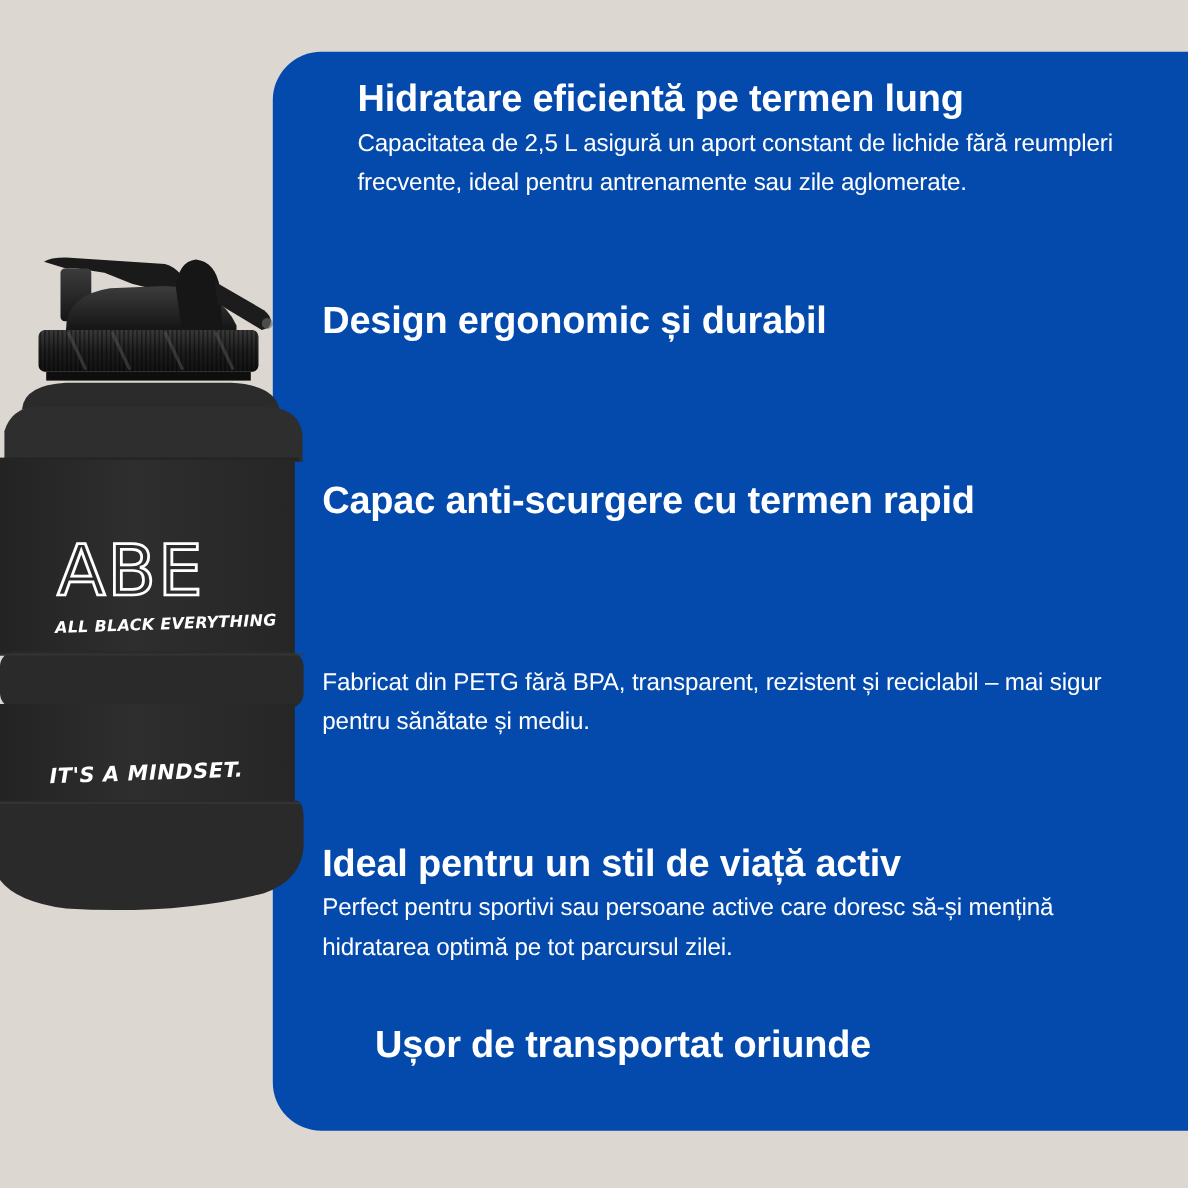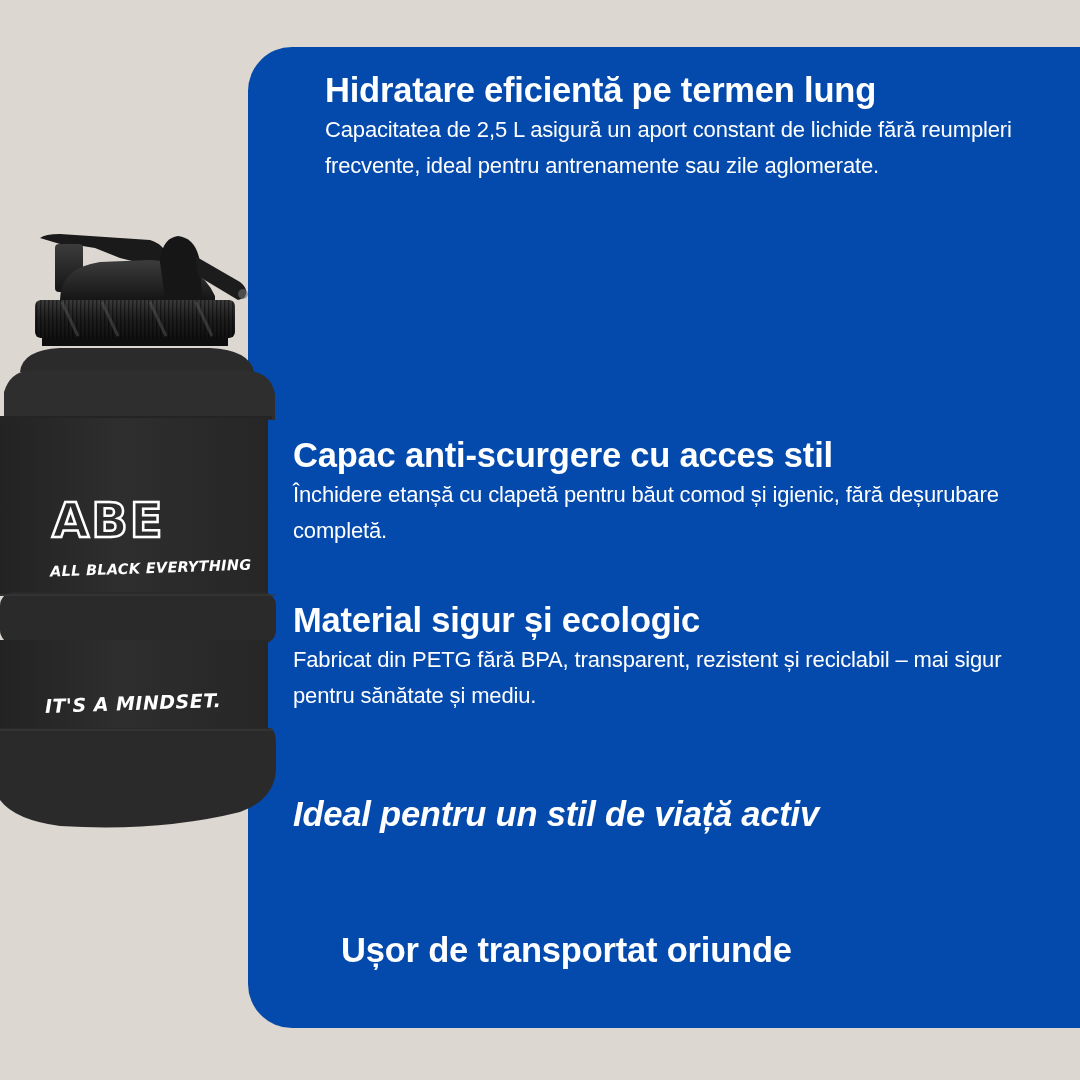--- a/index.html
+++ b/index.html
@@ -167,6 +167,7 @@
     <p>Capacitatea de 2,5 L asigură un aport constant de lichide fără reumpleri frecvente, ideal pentru antrenamente sau zile aglomerate.</p>
   </div>
   <div class="feature" style="top:272px;">
+    <h2>Design ergonomic și durabil</h2>
   </div>
   <div class="feature" style="top:435px;">
     <h2>Capac anti-scurgere cu acces stil</h2>

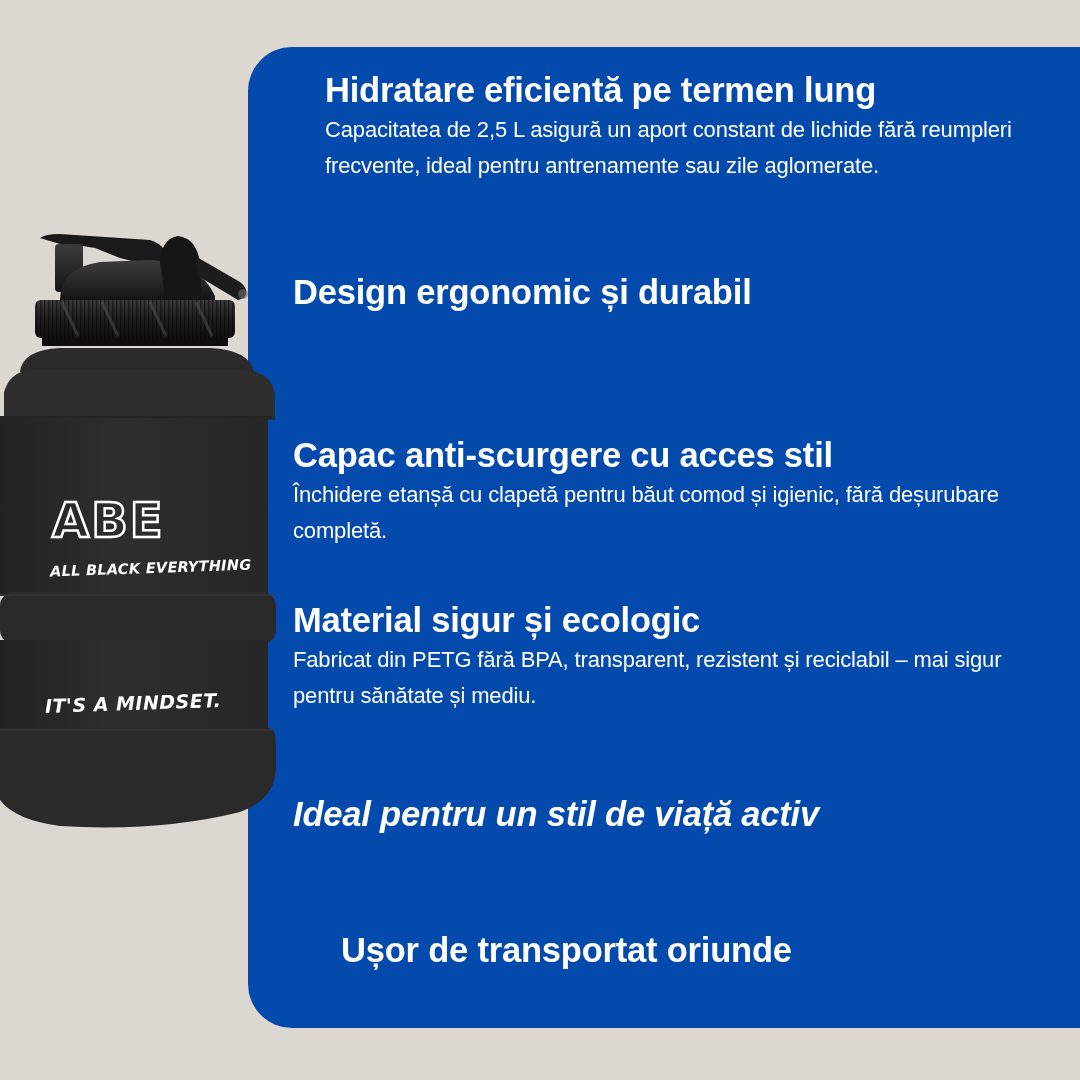--- a/index.html
+++ b/index.html
@@ -170,7 +170,7 @@
     <h2>Design ergonomic și durabil</h2>
   </div>
   <div class="feature" style="top:435px;">
-    <h2>Capac anti-scurgere cu acces stil</h2>
+    <h2>Capac anti-scurgere cu termen rapid</h2>
     <p>Închidere etanșă cu clapetă pentru băut comod și igienic, fără deșurubare completă.</p>
   </div>
   <div class="feature" style="top:600px;">

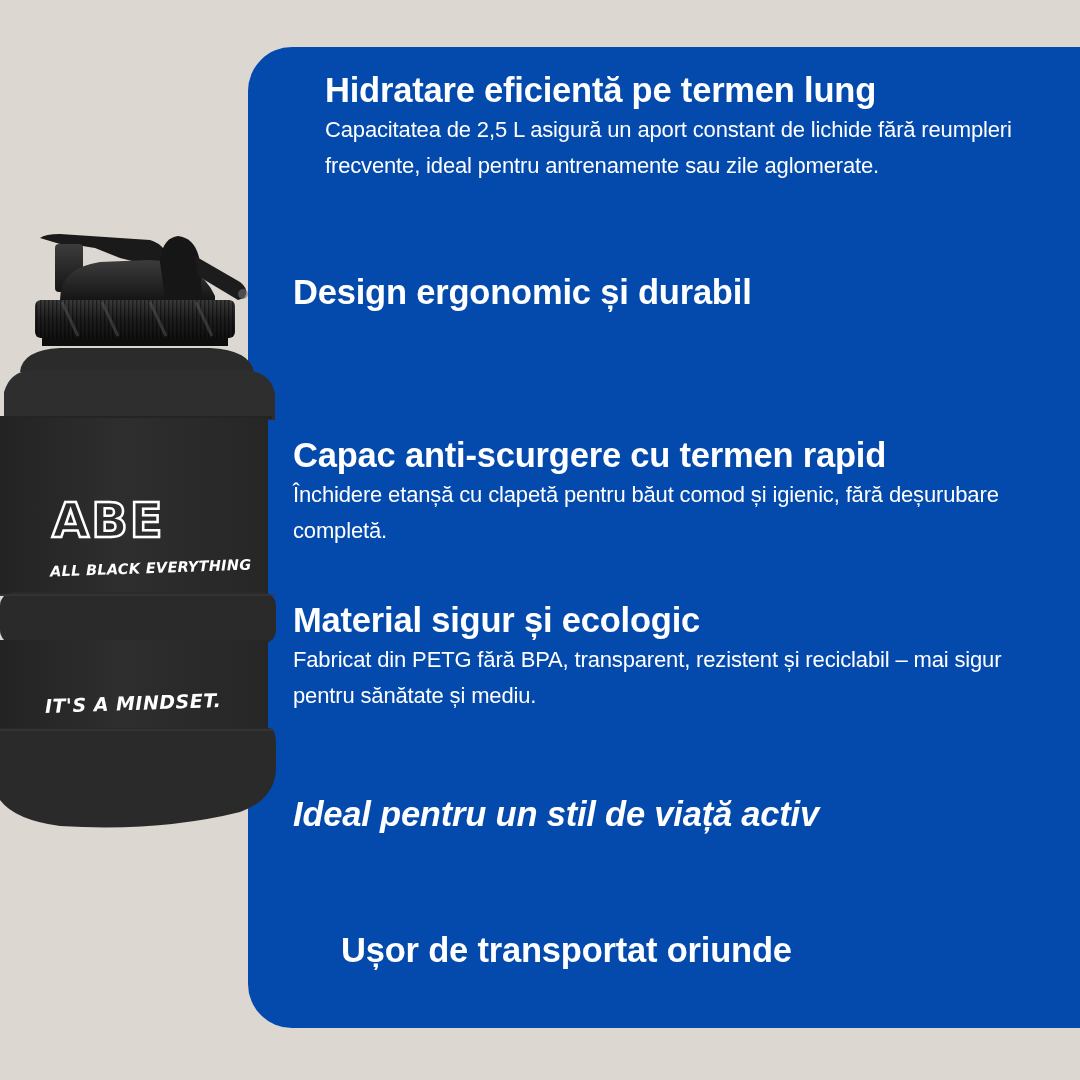--- a/index.html
+++ b/index.html
@@ -71,8 +71,8 @@
       left: 52px;
       top: 480px;
       font-family: "DejaVu Sans", sans-serif;
-      font-weight: 700;
-      font-size: 48px;
+      font-weight: 400;
+      font-size: 64px;
       line-height: 80px;
       letter-spacing: 2px;
       color: transparent;

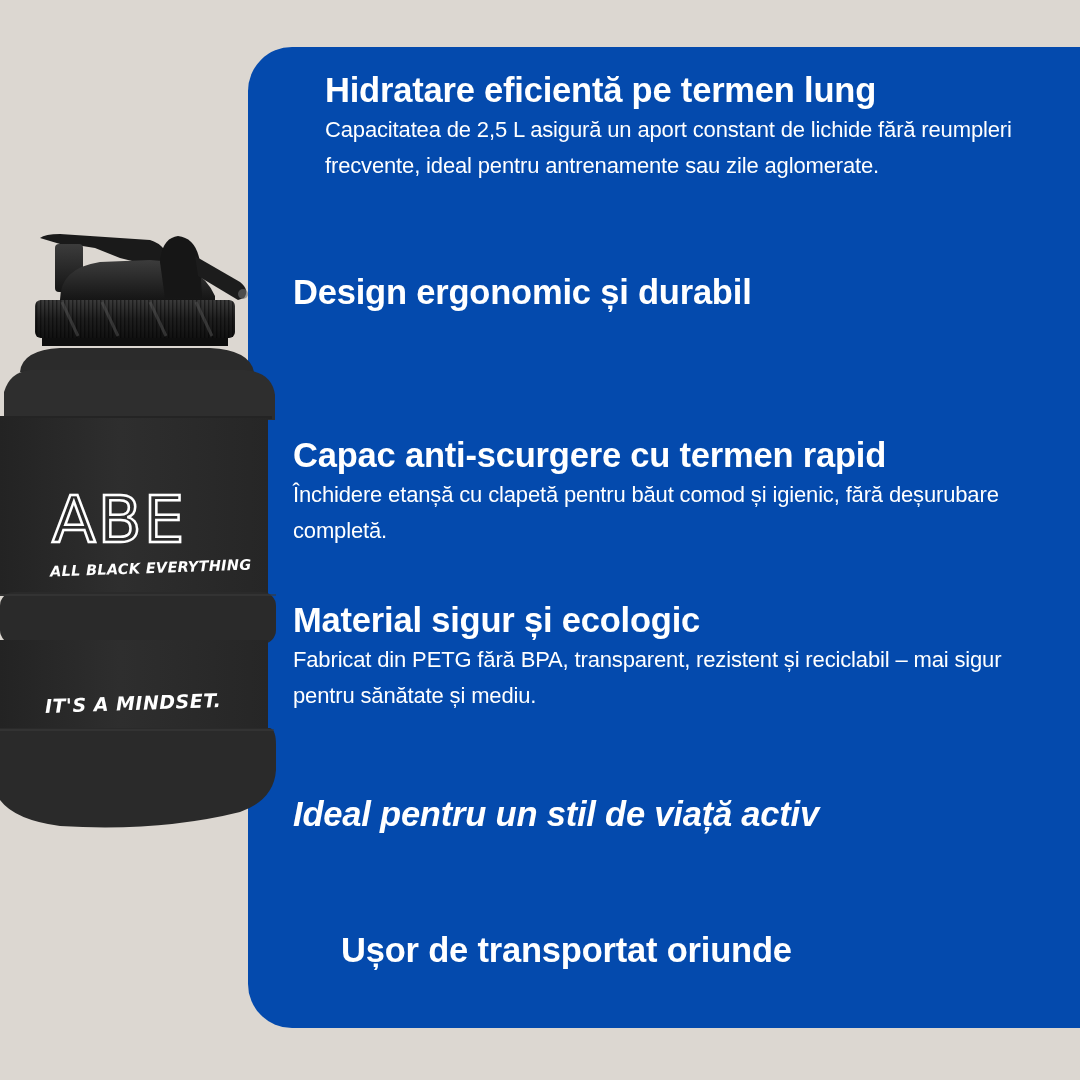--- a/index.html
+++ b/index.html
@@ -171,7 +171,6 @@
   </div>
   <div class="feature" style="top:435px;">
     <h2>Capac anti-scurgere cu termen rapid</h2>
-    <p>Închidere etanșă cu clapetă pentru băut comod și igienic, fără deșurubare completă.</p>
   </div>
   <div class="feature" style="top:600px;">
     <h2>Material sigur și ecologic</h2>

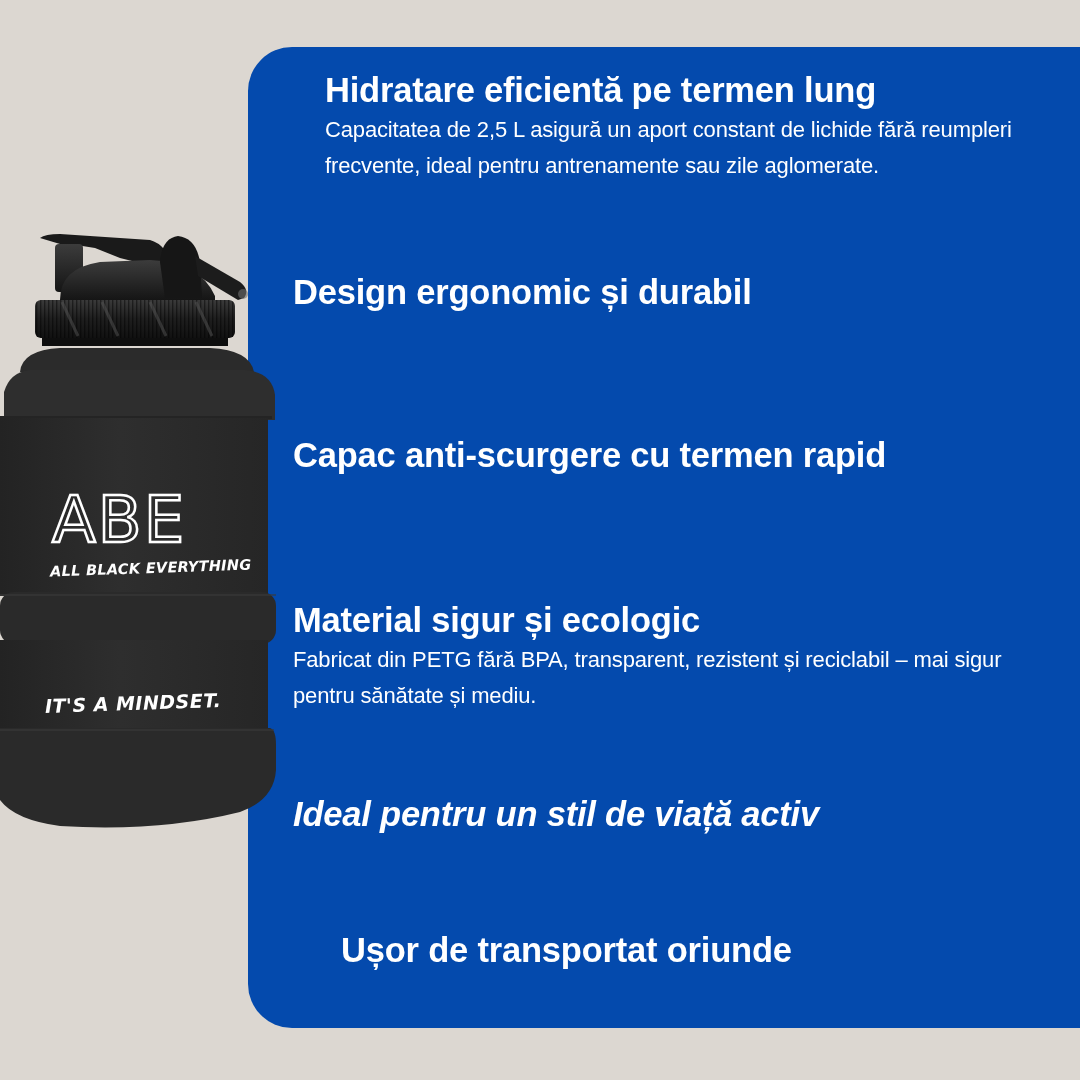--- a/index.html
+++ b/index.html
@@ -173,7 +173,6 @@
     <h2>Capac anti-scurgere cu termen rapid</h2>
   </div>
   <div class="feature" style="top:600px;">
-    <h2>Material sigur și ecologic</h2>
     <p>Fabricat din PETG fără BPA, transparent, rezistent și reciclabil – mai sigur pentru sănătate și mediu.</p>
   </div>
   <div class="feature" style="top:794px;font-style:italic;">

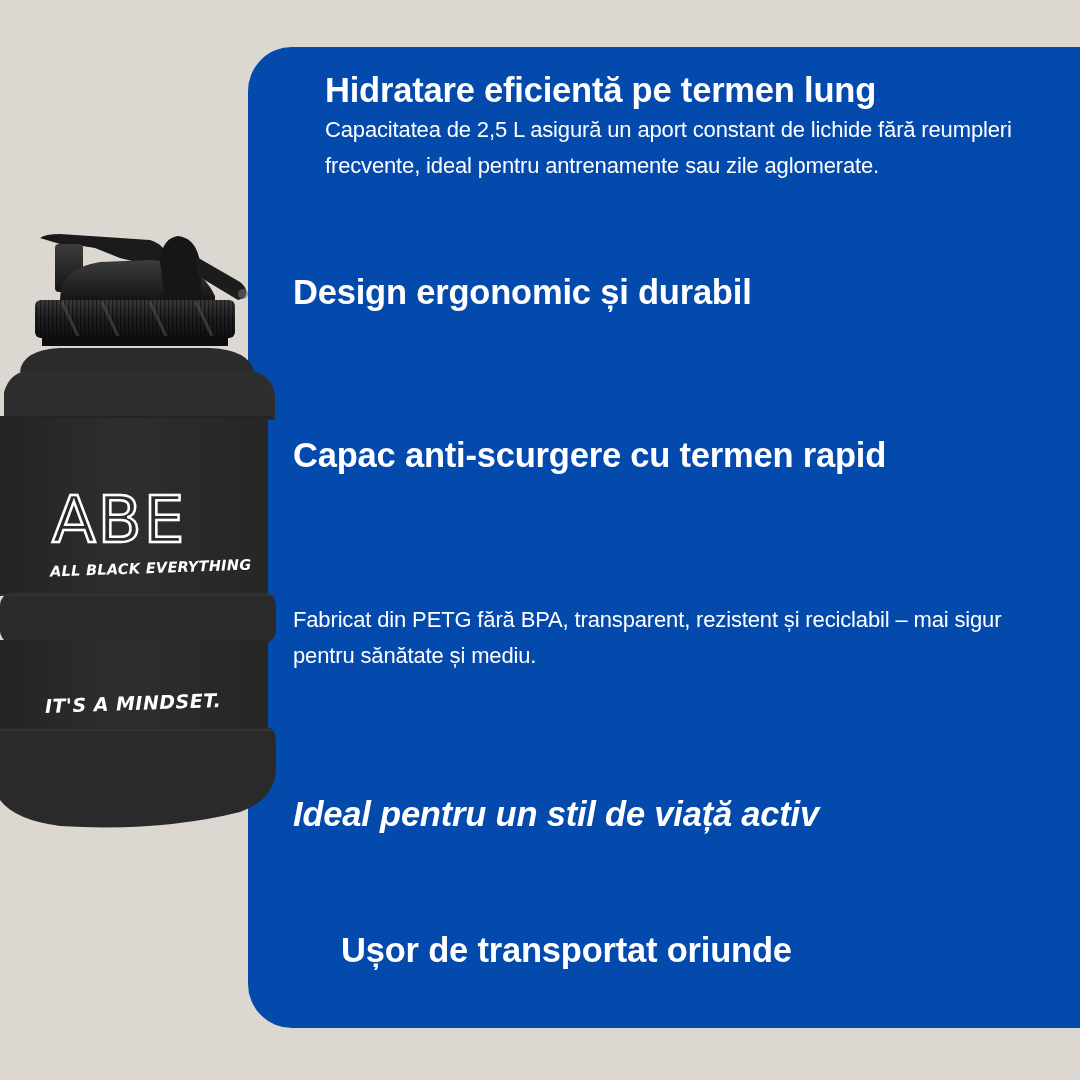--- a/index.html
+++ b/index.html
@@ -175,7 +175,7 @@
   <div class="feature" style="top:600px;">
     <p>Fabricat din PETG fără BPA, transparent, rezistent și reciclabil – mai sigur pentru sănătate și mediu.</p>
   </div>
-  <div class="feature" style="top:794px;font-style:italic;">
+  <div class="feature" style="top:765px;">
     <h2>Ideal pentru un stil de viață activ</h2>
   </div>
   <div class="feature" style="top:930px;margin-left:48px;">

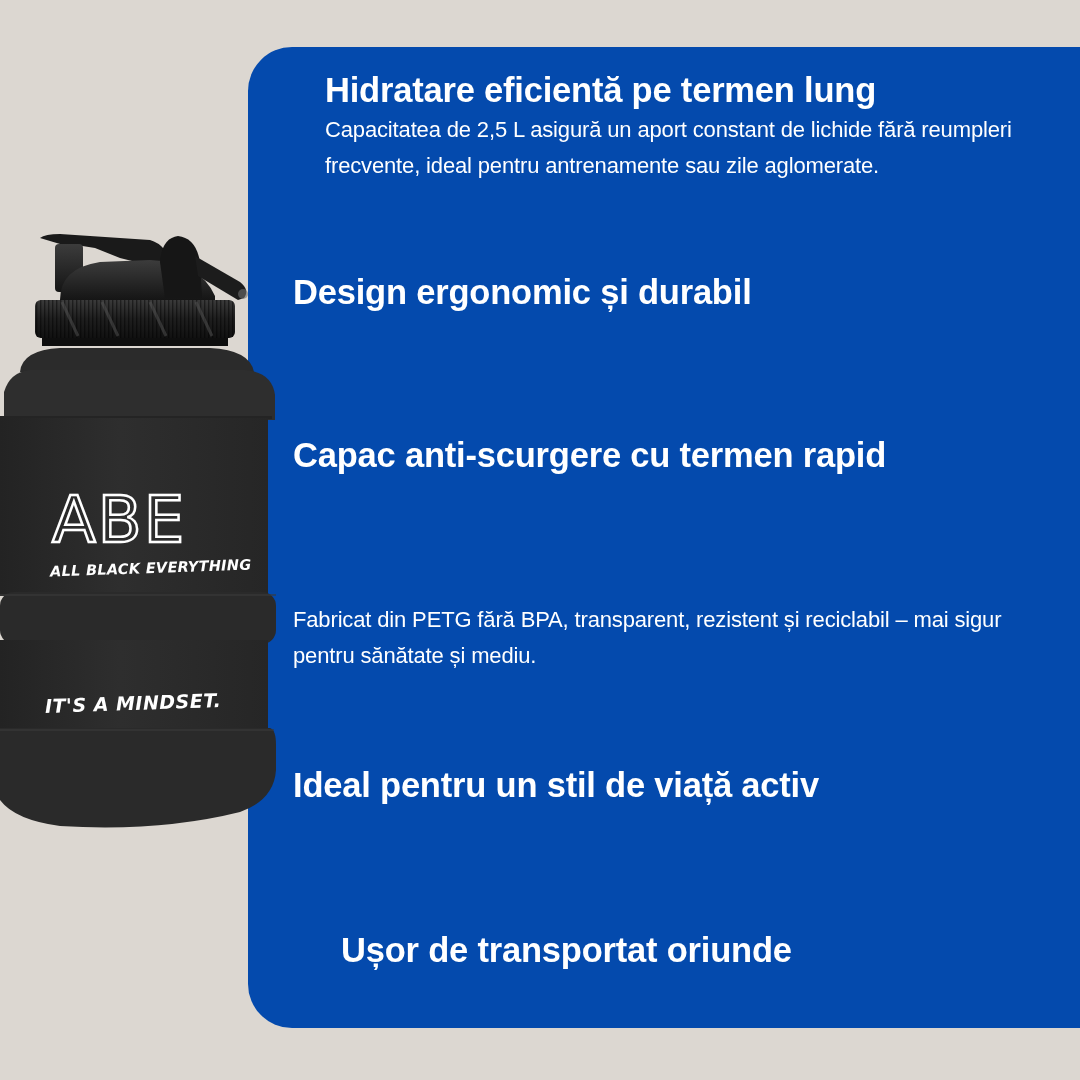--- a/index.html
+++ b/index.html
@@ -177,6 +177,7 @@
   </div>
   <div class="feature" style="top:765px;">
     <h2>Ideal pentru un stil de viață activ</h2>
+    <p>Perfect pentru sportivi sau persoane active care doresc să-și mențină hidratarea optimă pe tot parcursul zilei.</p>
   </div>
   <div class="feature" style="top:930px;margin-left:48px;">
     <h2>Ușor de transportat oriunde</h2>

